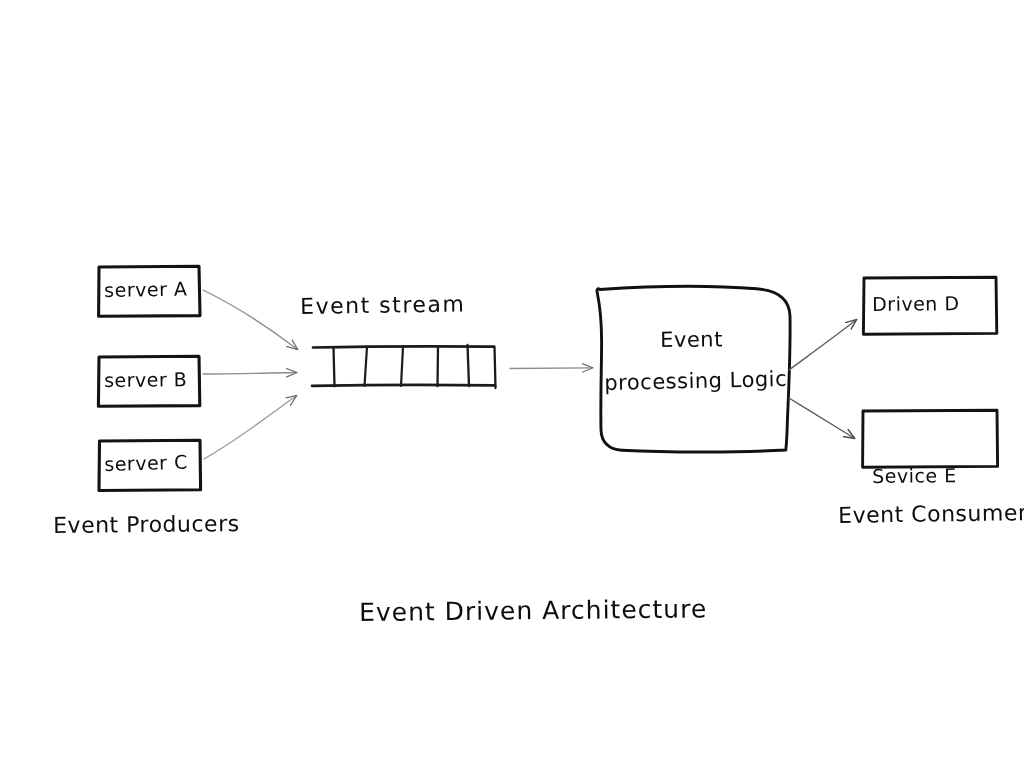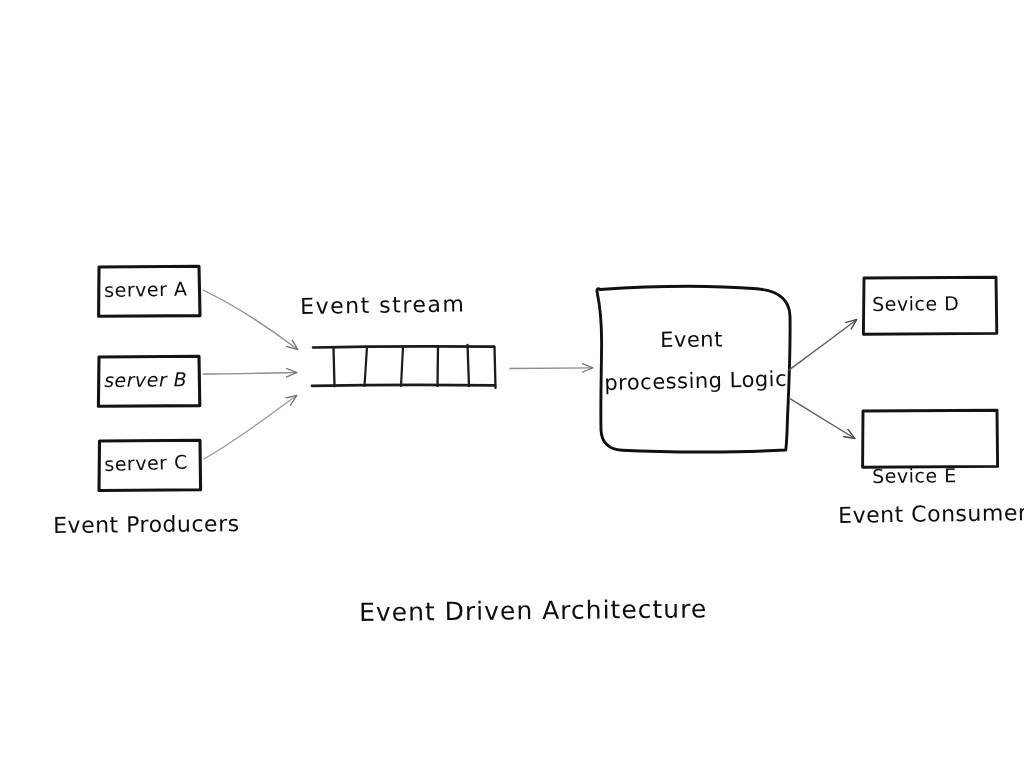--- a/index.html
+++ b/index.html
@@ -158,7 +158,7 @@
 
   <div class="hand-text blob-label j5" style="left:604px; top:368px;">processing Logic</div>
 
-  <div class="hand-text node-label j2" style="left:872px; top:293px;">Sevice D</div>
+  <div class="hand-text node-label j2" style="left:872px; top:293px;">Driven D</div>
 
   <div class="hand-text node-label j2" style="left:872px; top:426px;margin-top:39px;">Sevice E</div>
 

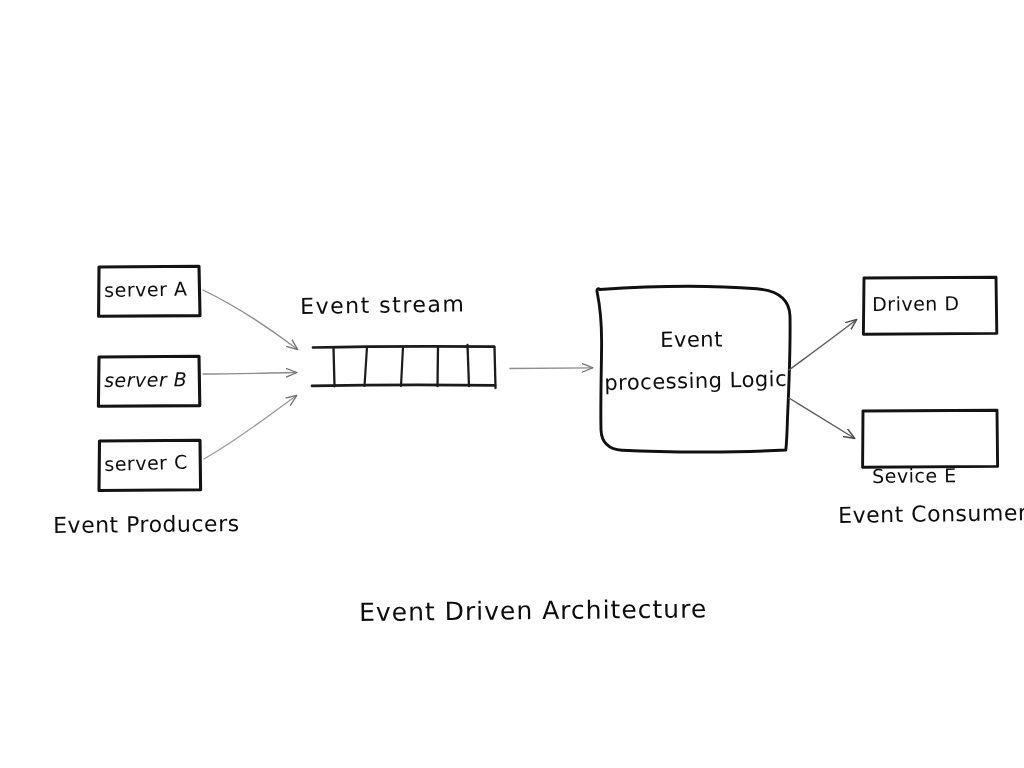--- a/index.html
+++ b/index.html
@@ -146,7 +146,7 @@
 
   <div class="hand-text node-label j1" style="left:104px; top:279px;">server A</div>
 
-  <div class="hand-text node-label j2" style="left:104px; top:369px;font-style:italic;">server B</div>
+  <div class="hand-text node-label j2" style="left:104px; top:369px;">server B</div>
 
   <div class="hand-text node-label j3" style="left:104px; top:453px;">server C</div>
 

